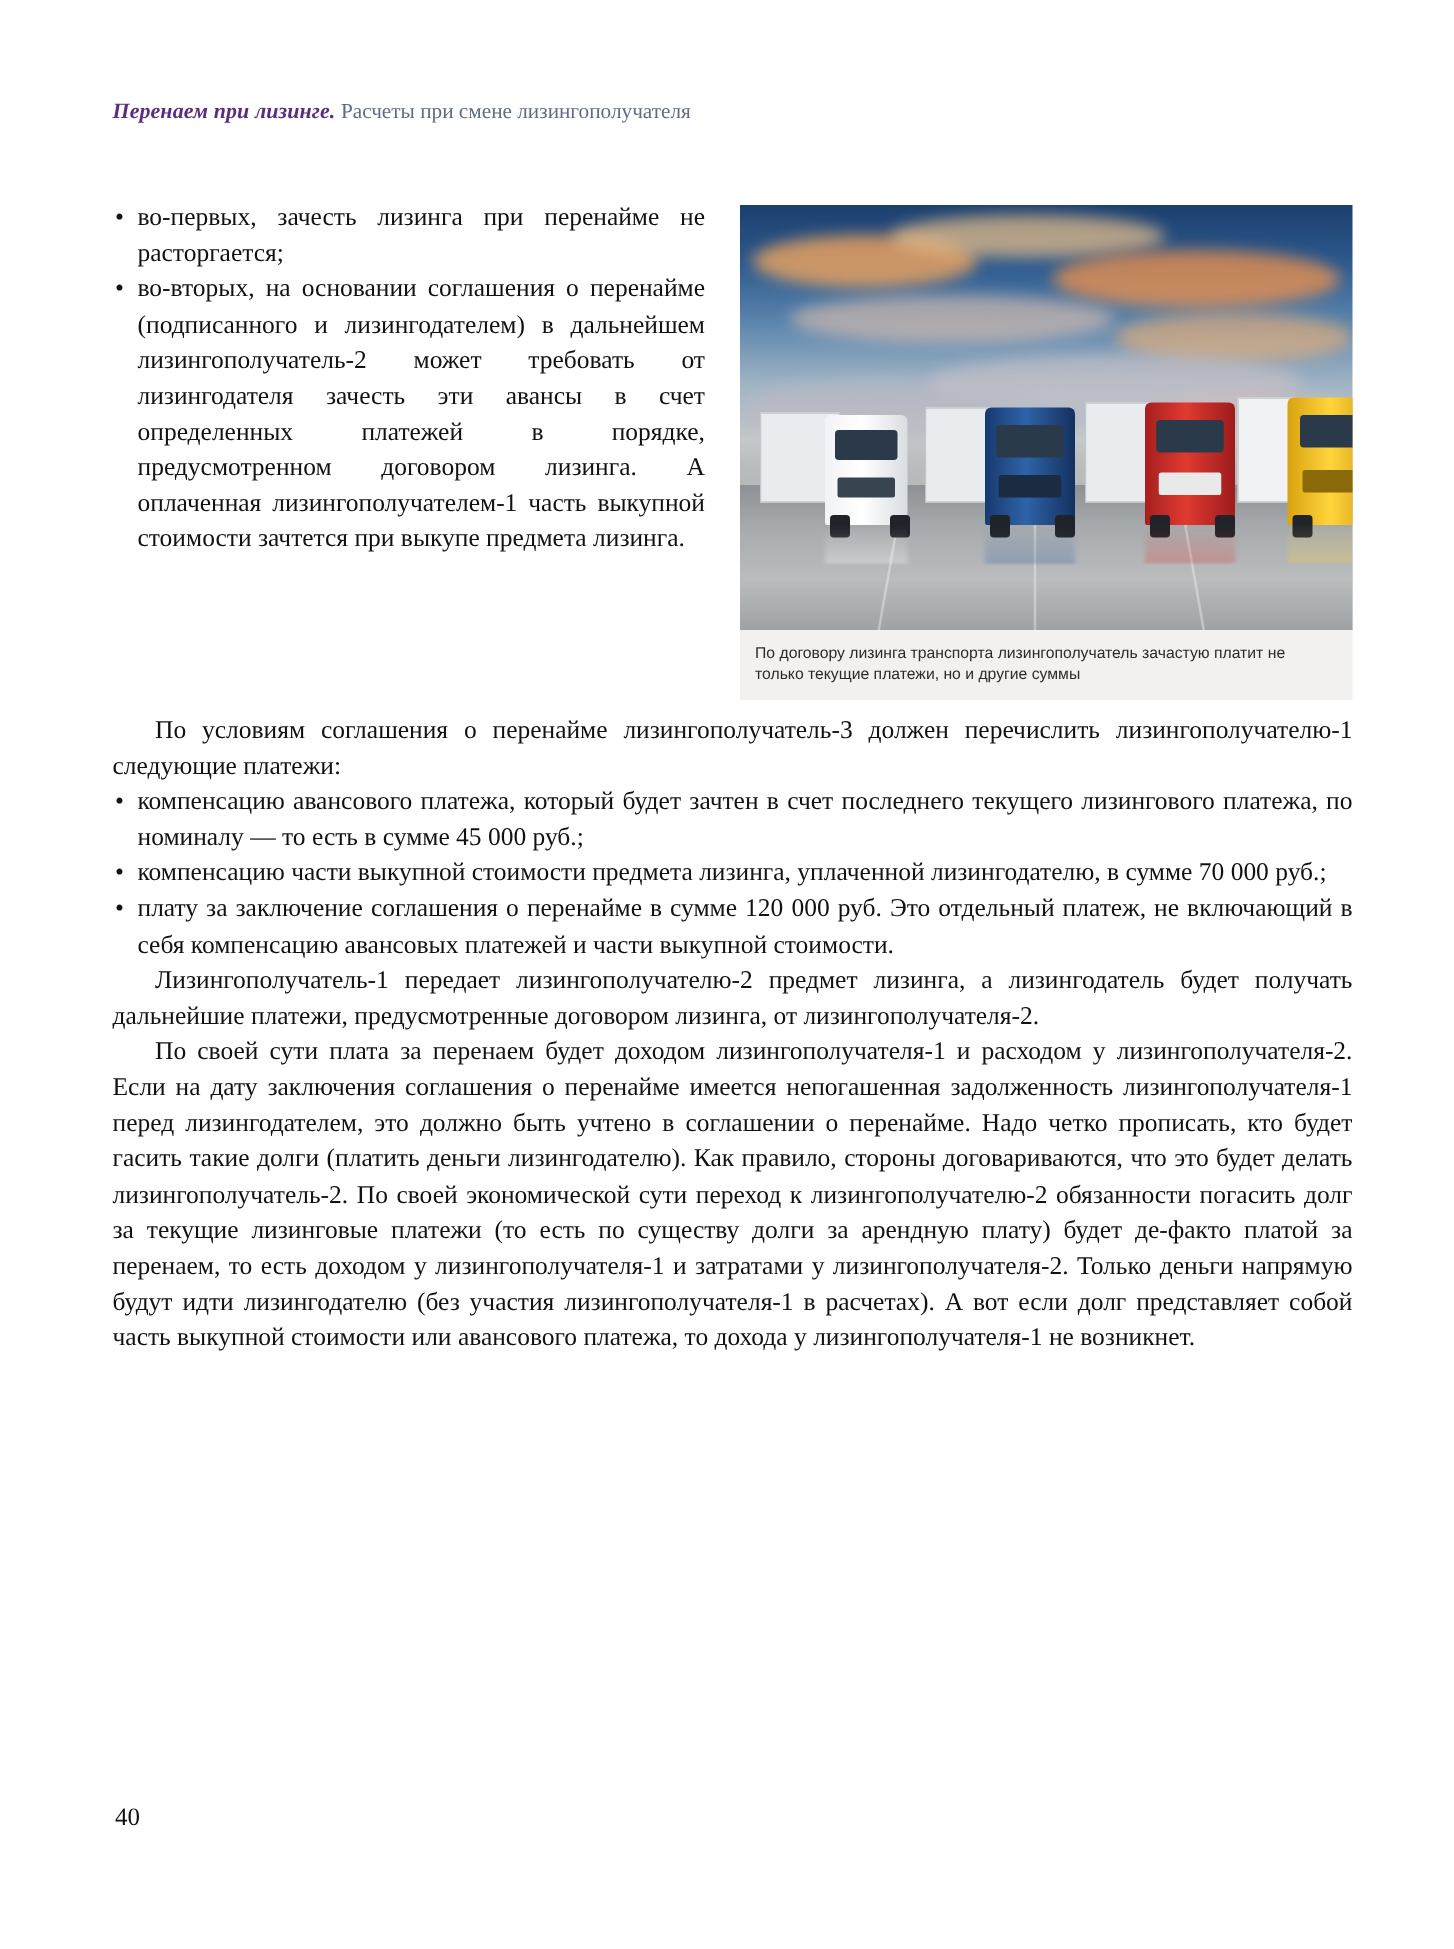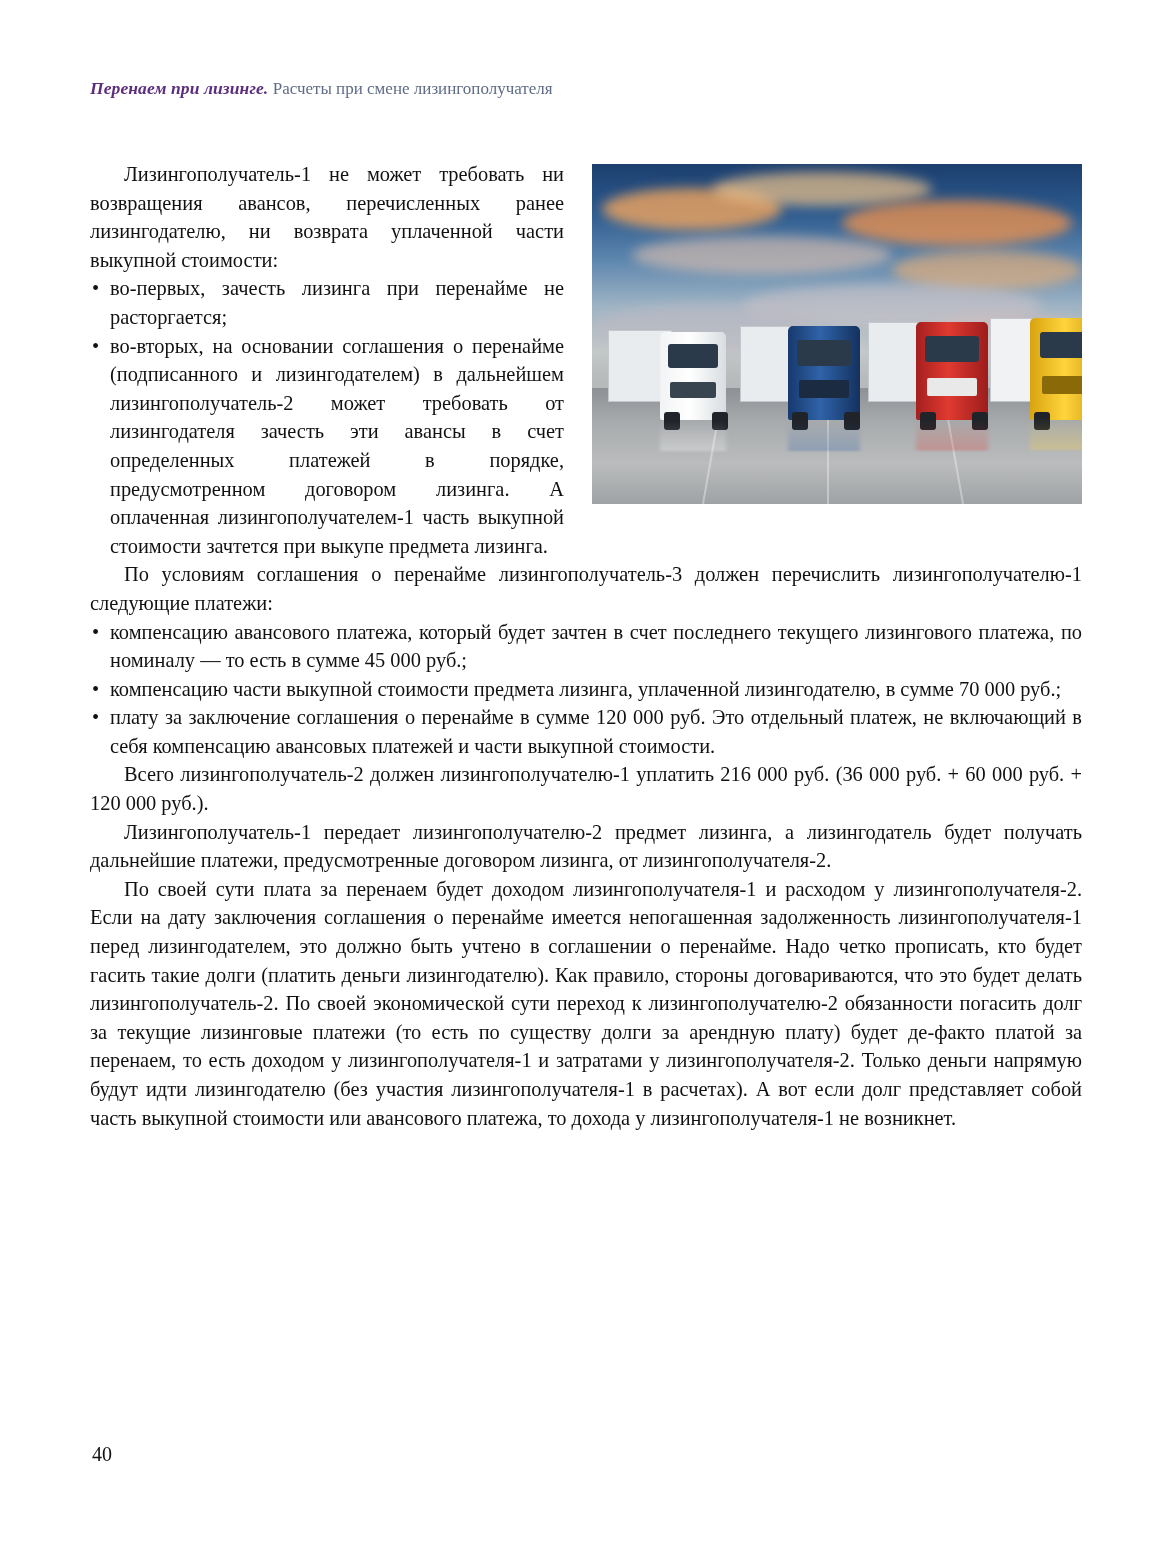--- a/index.html
+++ b/index.html
@@ -272,7 +272,6 @@
         </div>
       </figure>
 
-      <p class="para">Лизингополучатель-1 не может требовать ни возвращения авансов, перечисленных ранее лизингодателю, ни возврата уплаченной части выкупной стоимости:</p>
 
       <ul class="bullets">
         <li>во-первых, зачесть лизинга при перенайме не расторгается;</li>

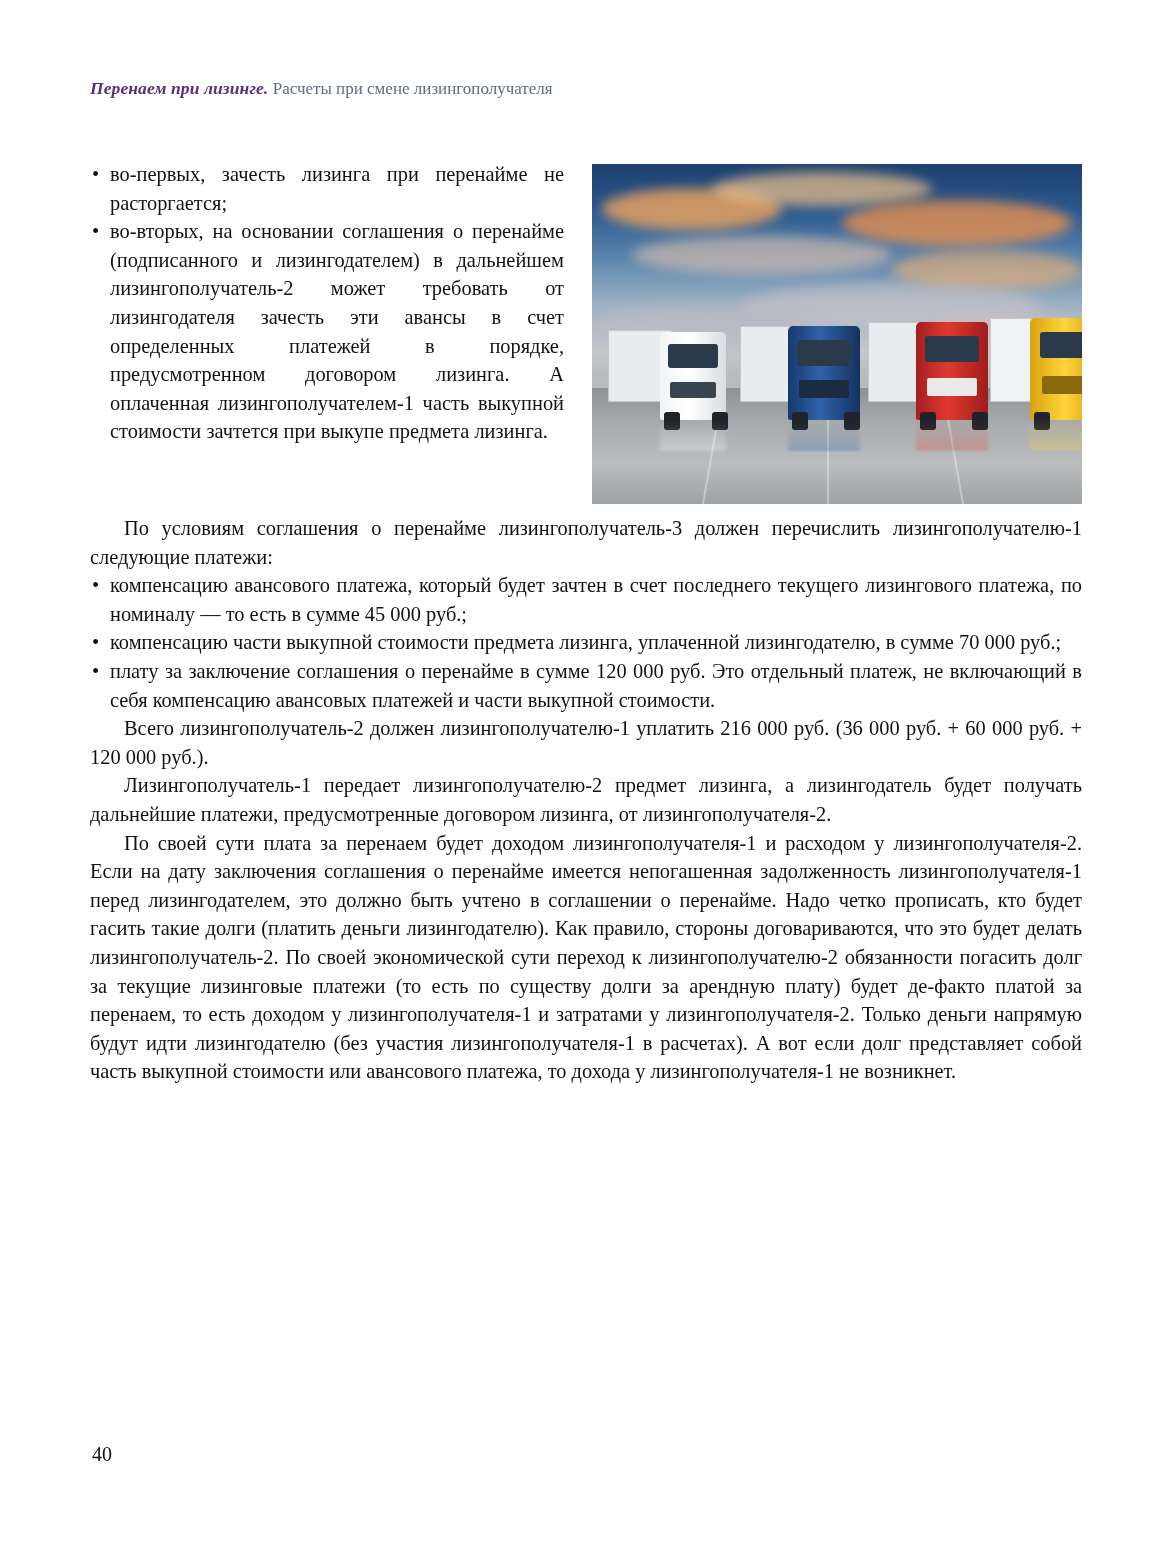--- a/index.html
+++ b/index.html
@@ -270,6 +270,7 @@
             <div class="refl" style="left:34px; width:76px; height:64px; background:linear-gradient(to bottom,#ffd43b,transparent);"></div>
           </div>
         </div>
+        <figcaption class="caption">По договору лизинга транспорта лизингополучатель зачастую платит не только текущие платежи, но и другие суммы</figcaption>
       </figure>
 
 

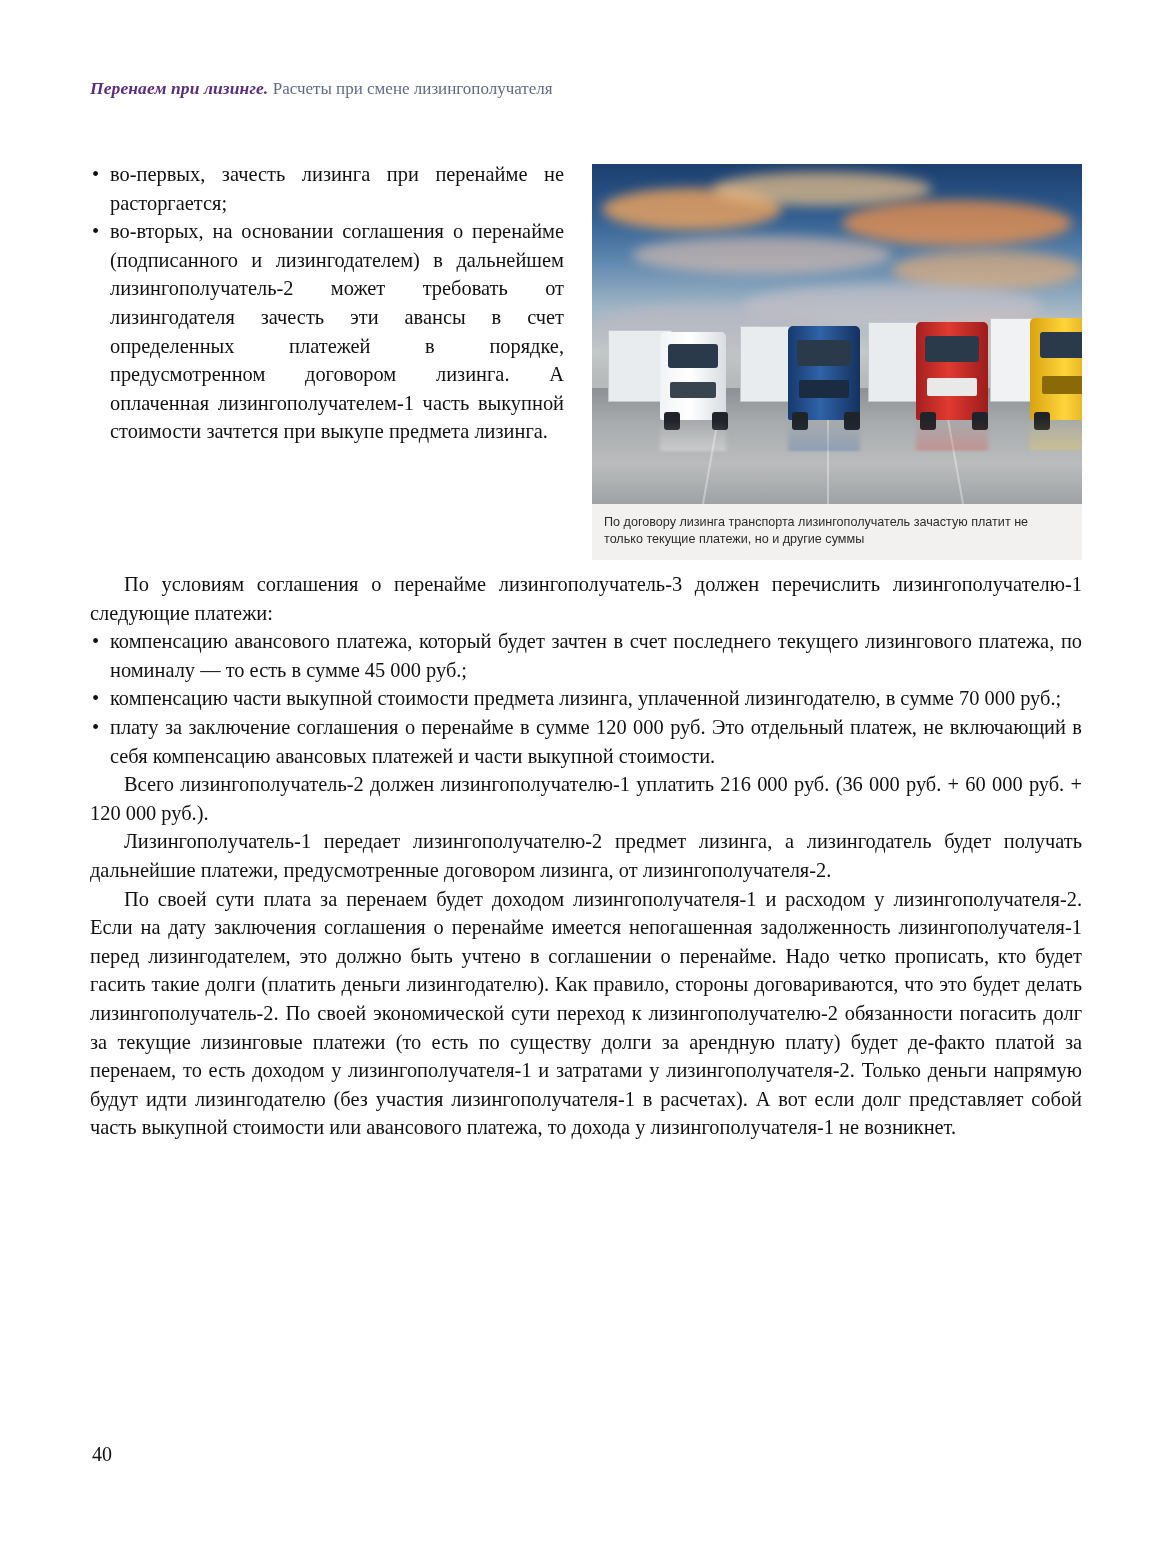--- a/index.html
+++ b/index.html
@@ -289,7 +289,6 @@
       <li>плату за заключение соглашения о перенайме в сумме 120 000 руб. Это отдельный платеж, не включающий в себя компенсацию авансовых платежей и части выкупной стоимости.</li>
     </ul>
 
-    <p class="para">Всего лизингополучатель-2 должен лизингополучателю-1 уплатить 216 000 руб. (36 000 руб. + 60 000 руб. + 120 000 руб.).</p>
     <p class="para">Лизингополучатель-1 передает лизингополучателю-2 предмет лизинга, а лизингодатель будет получать дальнейшие платежи, предусмотренные договором лизинга, от лизингополучателя-2.</p>
     <p class="para">По своей сути плата за перенаем будет доходом лизингополучателя-1 и расходом у лизингополучателя-2. Если на дату заключения соглашения о перенайме имеется непогашенная задолженность лизингополучателя-1 перед лизингодателем, это должно быть учтено в соглашении о перенайме. Надо четко прописать, кто будет гасить такие долги (платить деньги лизингодателю). Как правило, стороны договариваются, что это будет делать лизингополучатель-2. По своей экономической сути переход к лизингополучателю-2 обязанности погасить долг за текущие лизинговые платежи (то есть по существу долги за арендную плату) будет де-факто платой за перенаем, то есть доходом у лизингополучателя-1 и затратами у лизингополучателя-2. Только деньги напрямую будут идти лизингодателю (без участия лизингополучателя-1 в расчетах). А вот если долг представляет собой часть выкупной стоимости или авансового платежа, то дохода у лизингополучателя-1 не возникнет.</p>
 

